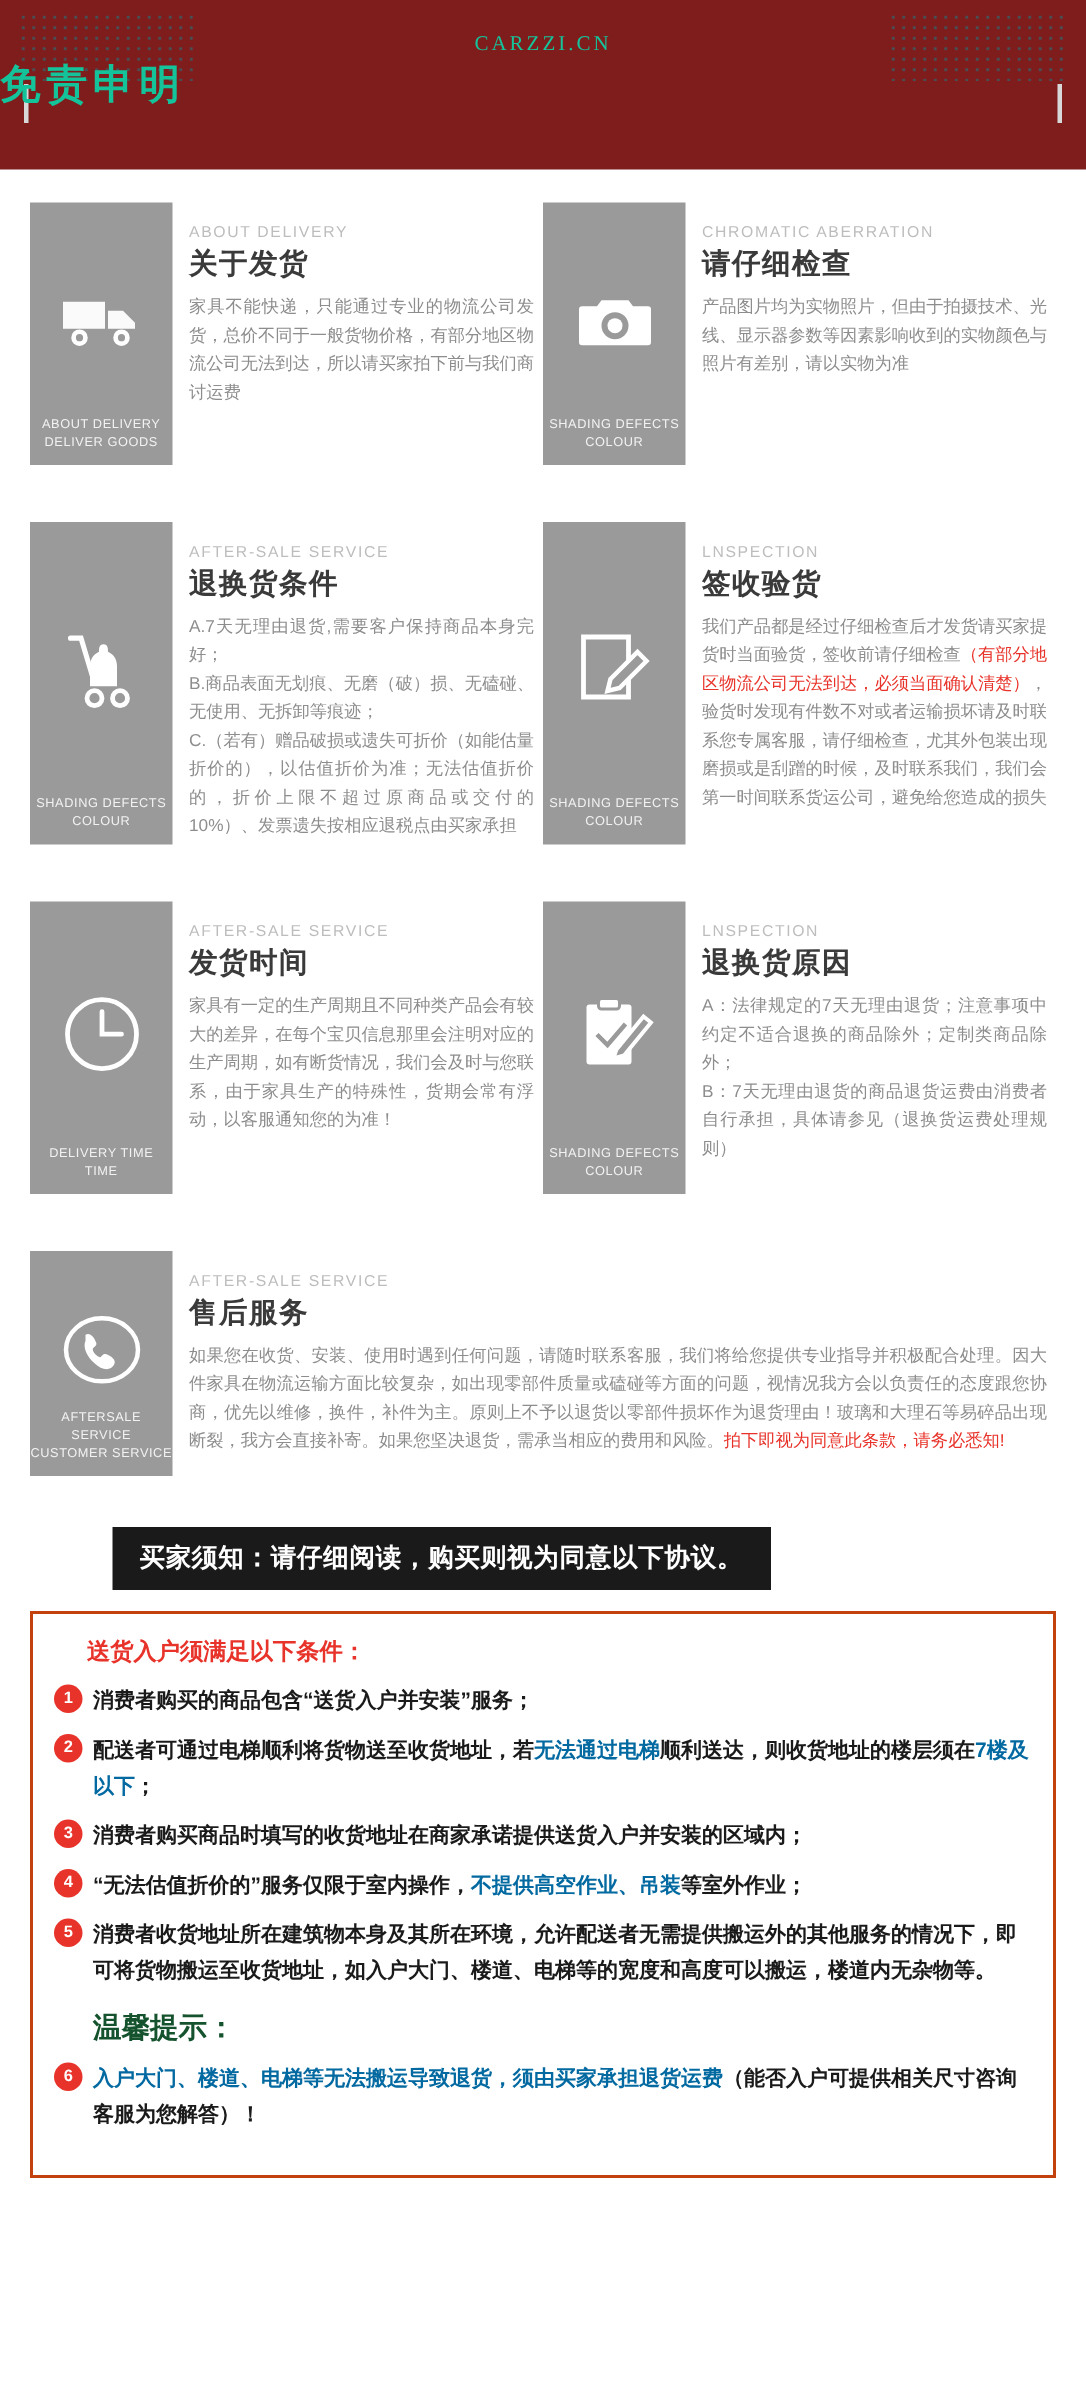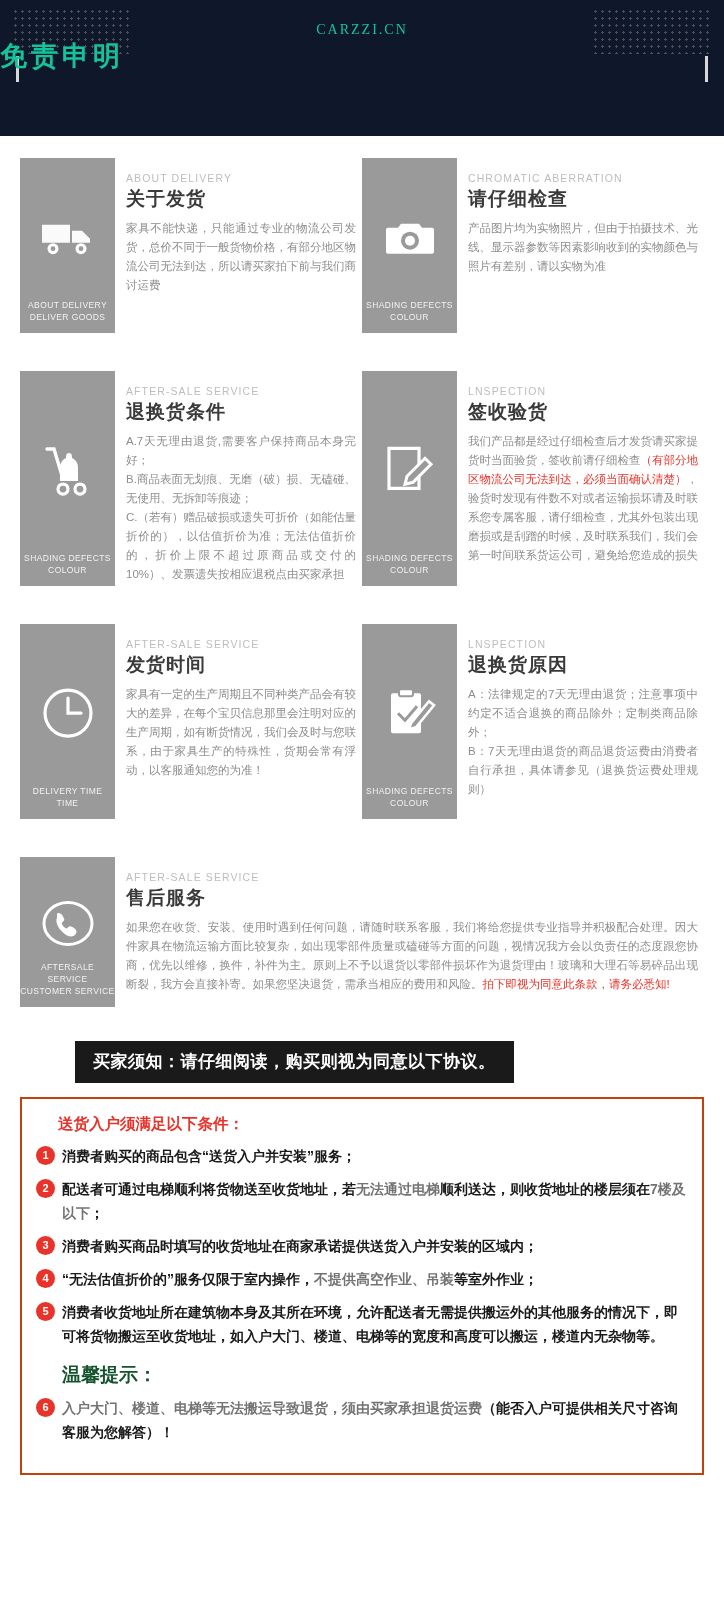--- a/index.html
+++ b/index.html
@@ -13,8 +13,8 @@
   
   .header {
     position: relative;
-    height: 136px;
-    background: #0f172a;
+    height: 113px;
+    background: #7f1d1d;
     overflow: hidden;
   }
   .hdr-dots {

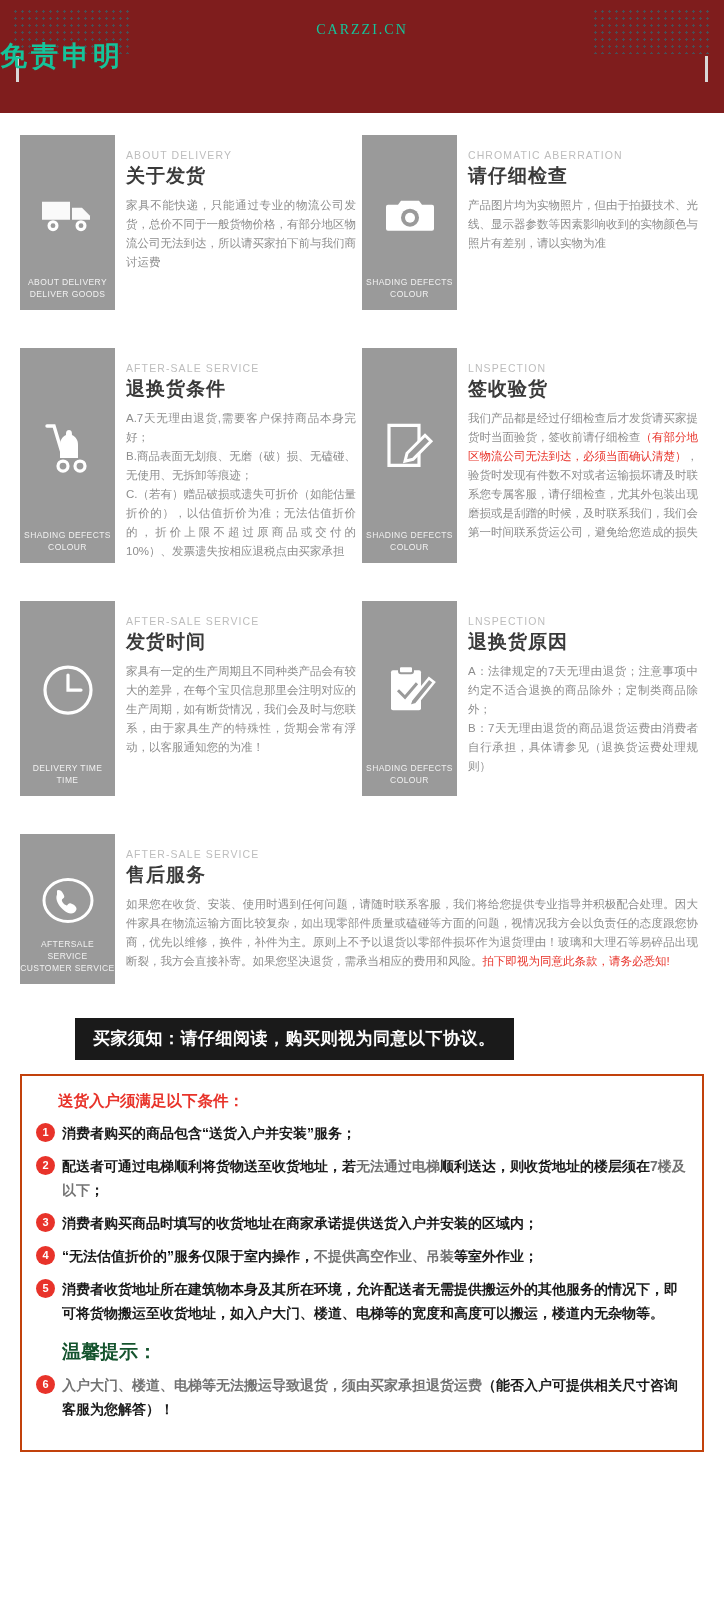--- a/index.html
+++ b/index.html
@@ -167,7 +167,7 @@
     color: #1a1a1a;
     font-weight: bold;
   }
-  .n-text .red { color: #737373; }
+  .n-text .red { color: #0369a1; }
   .tip {
     color: #14532d;
     font-size: 19px;

